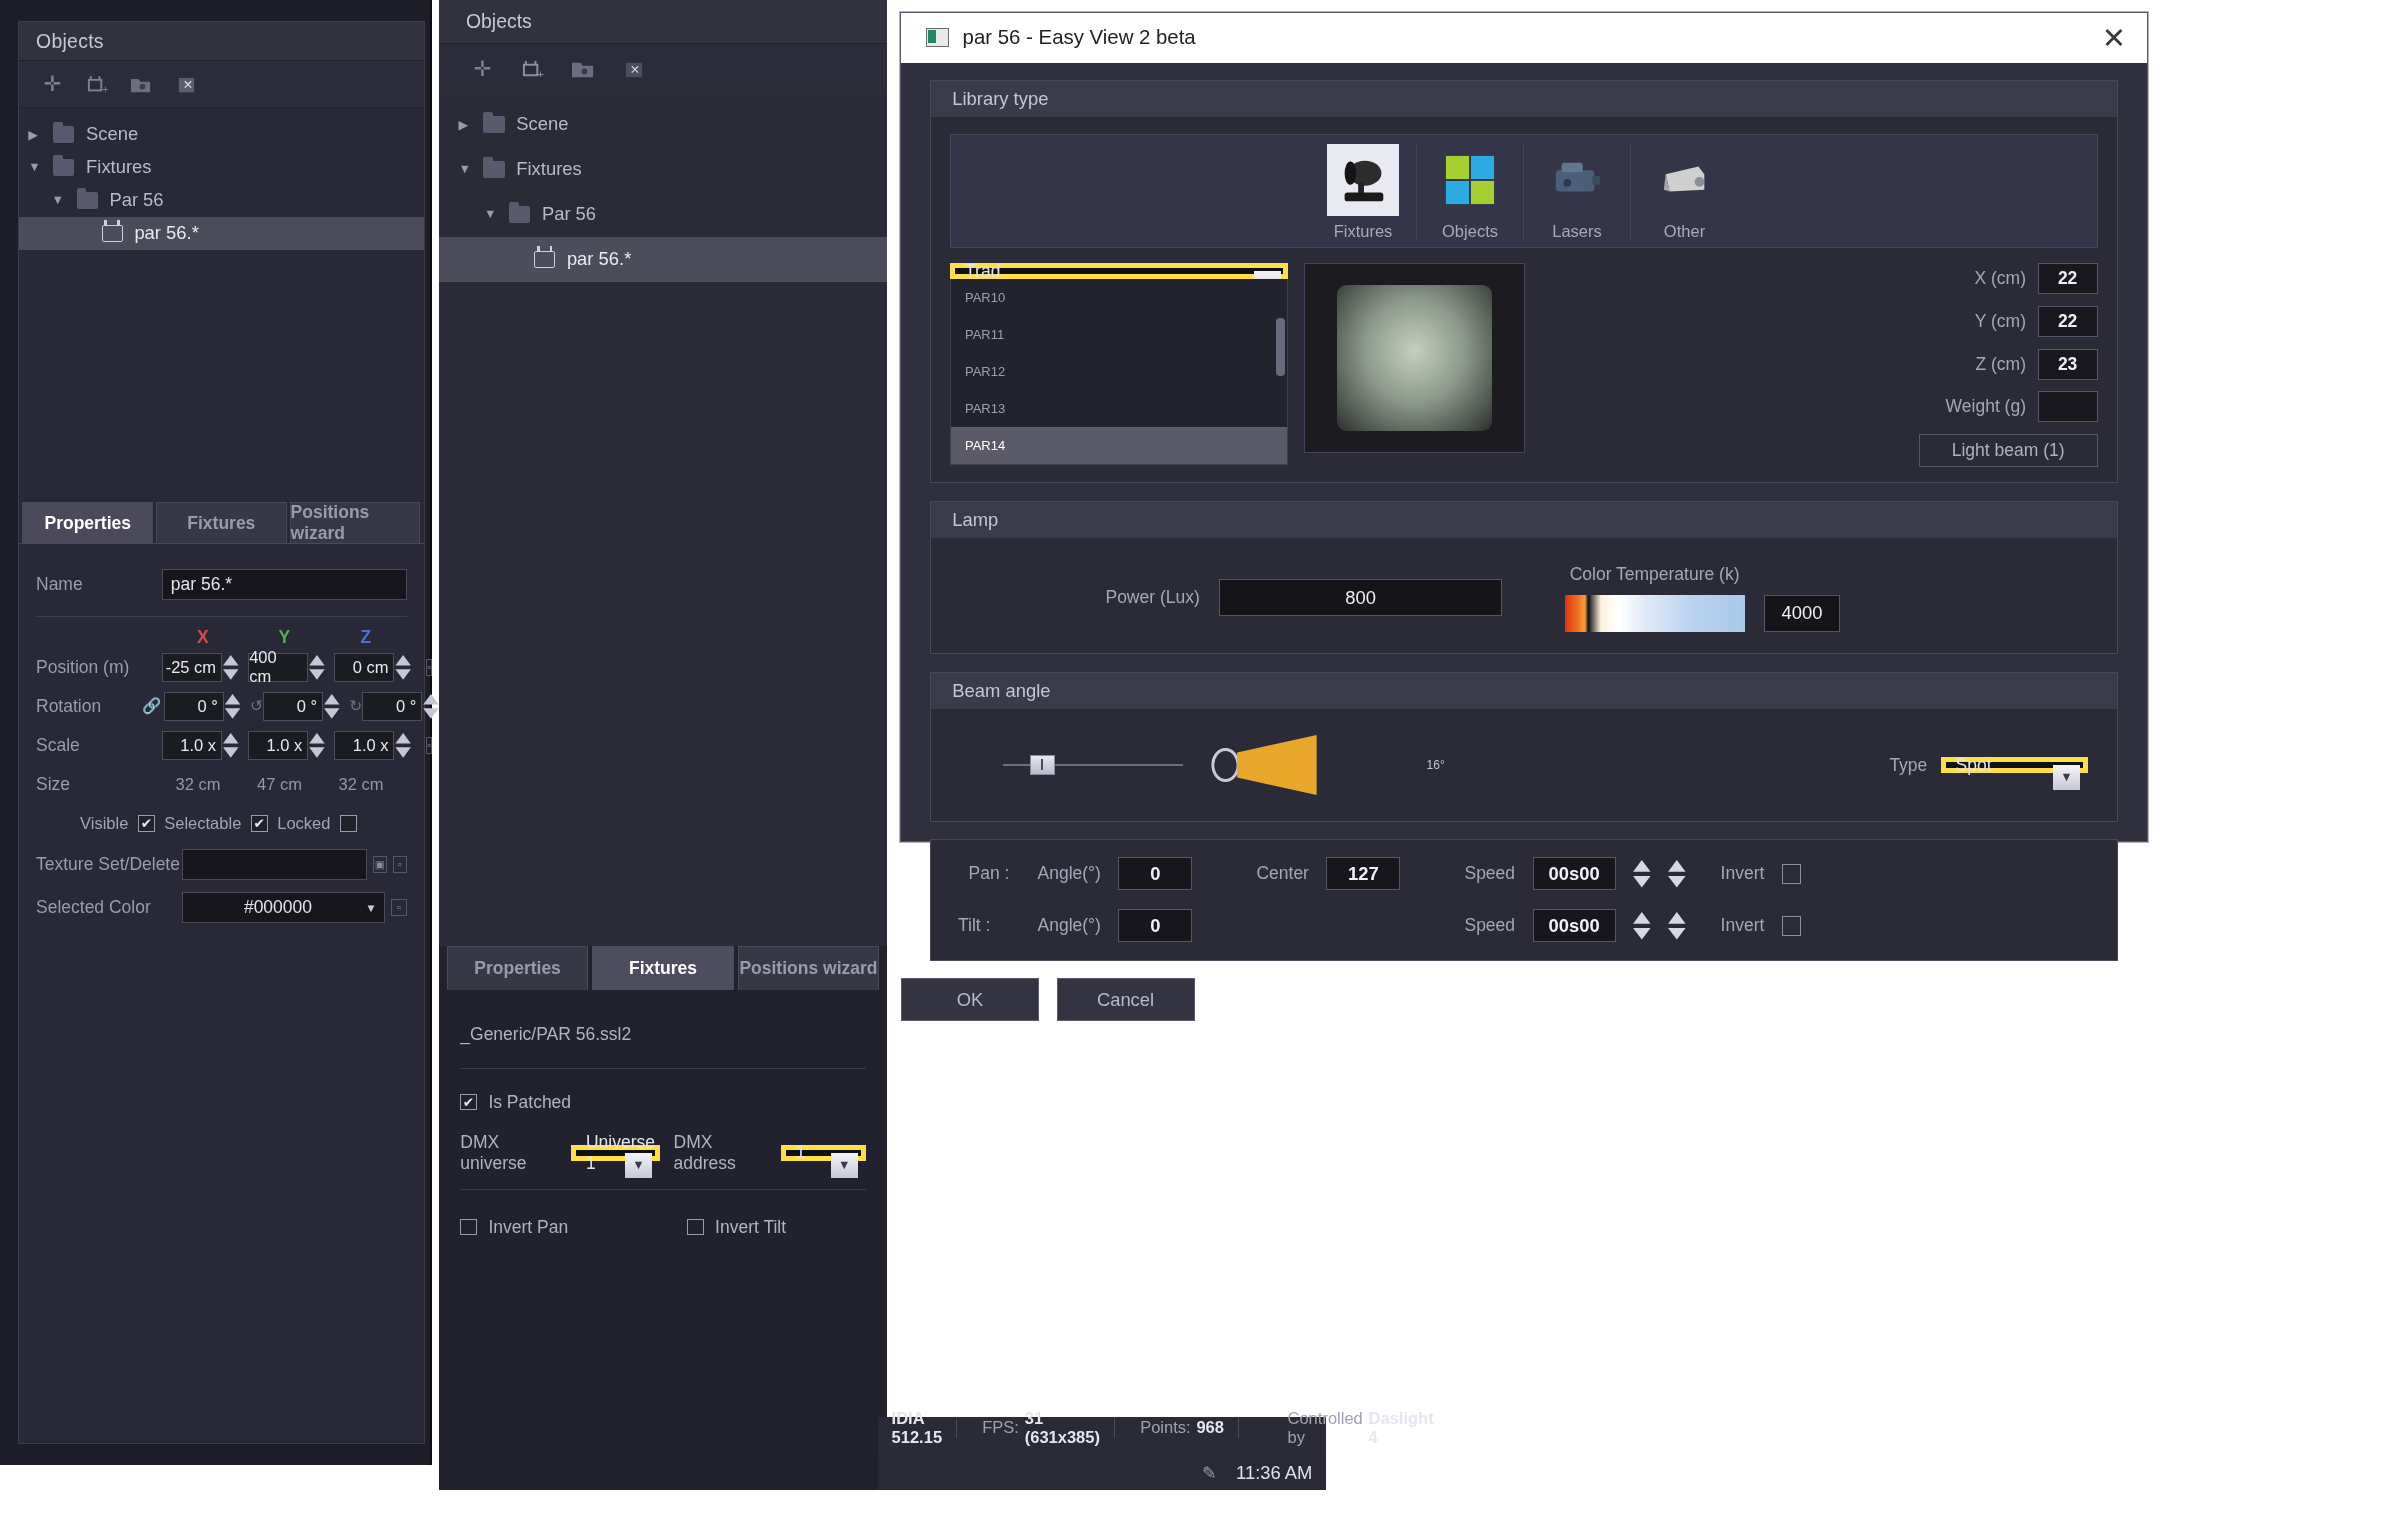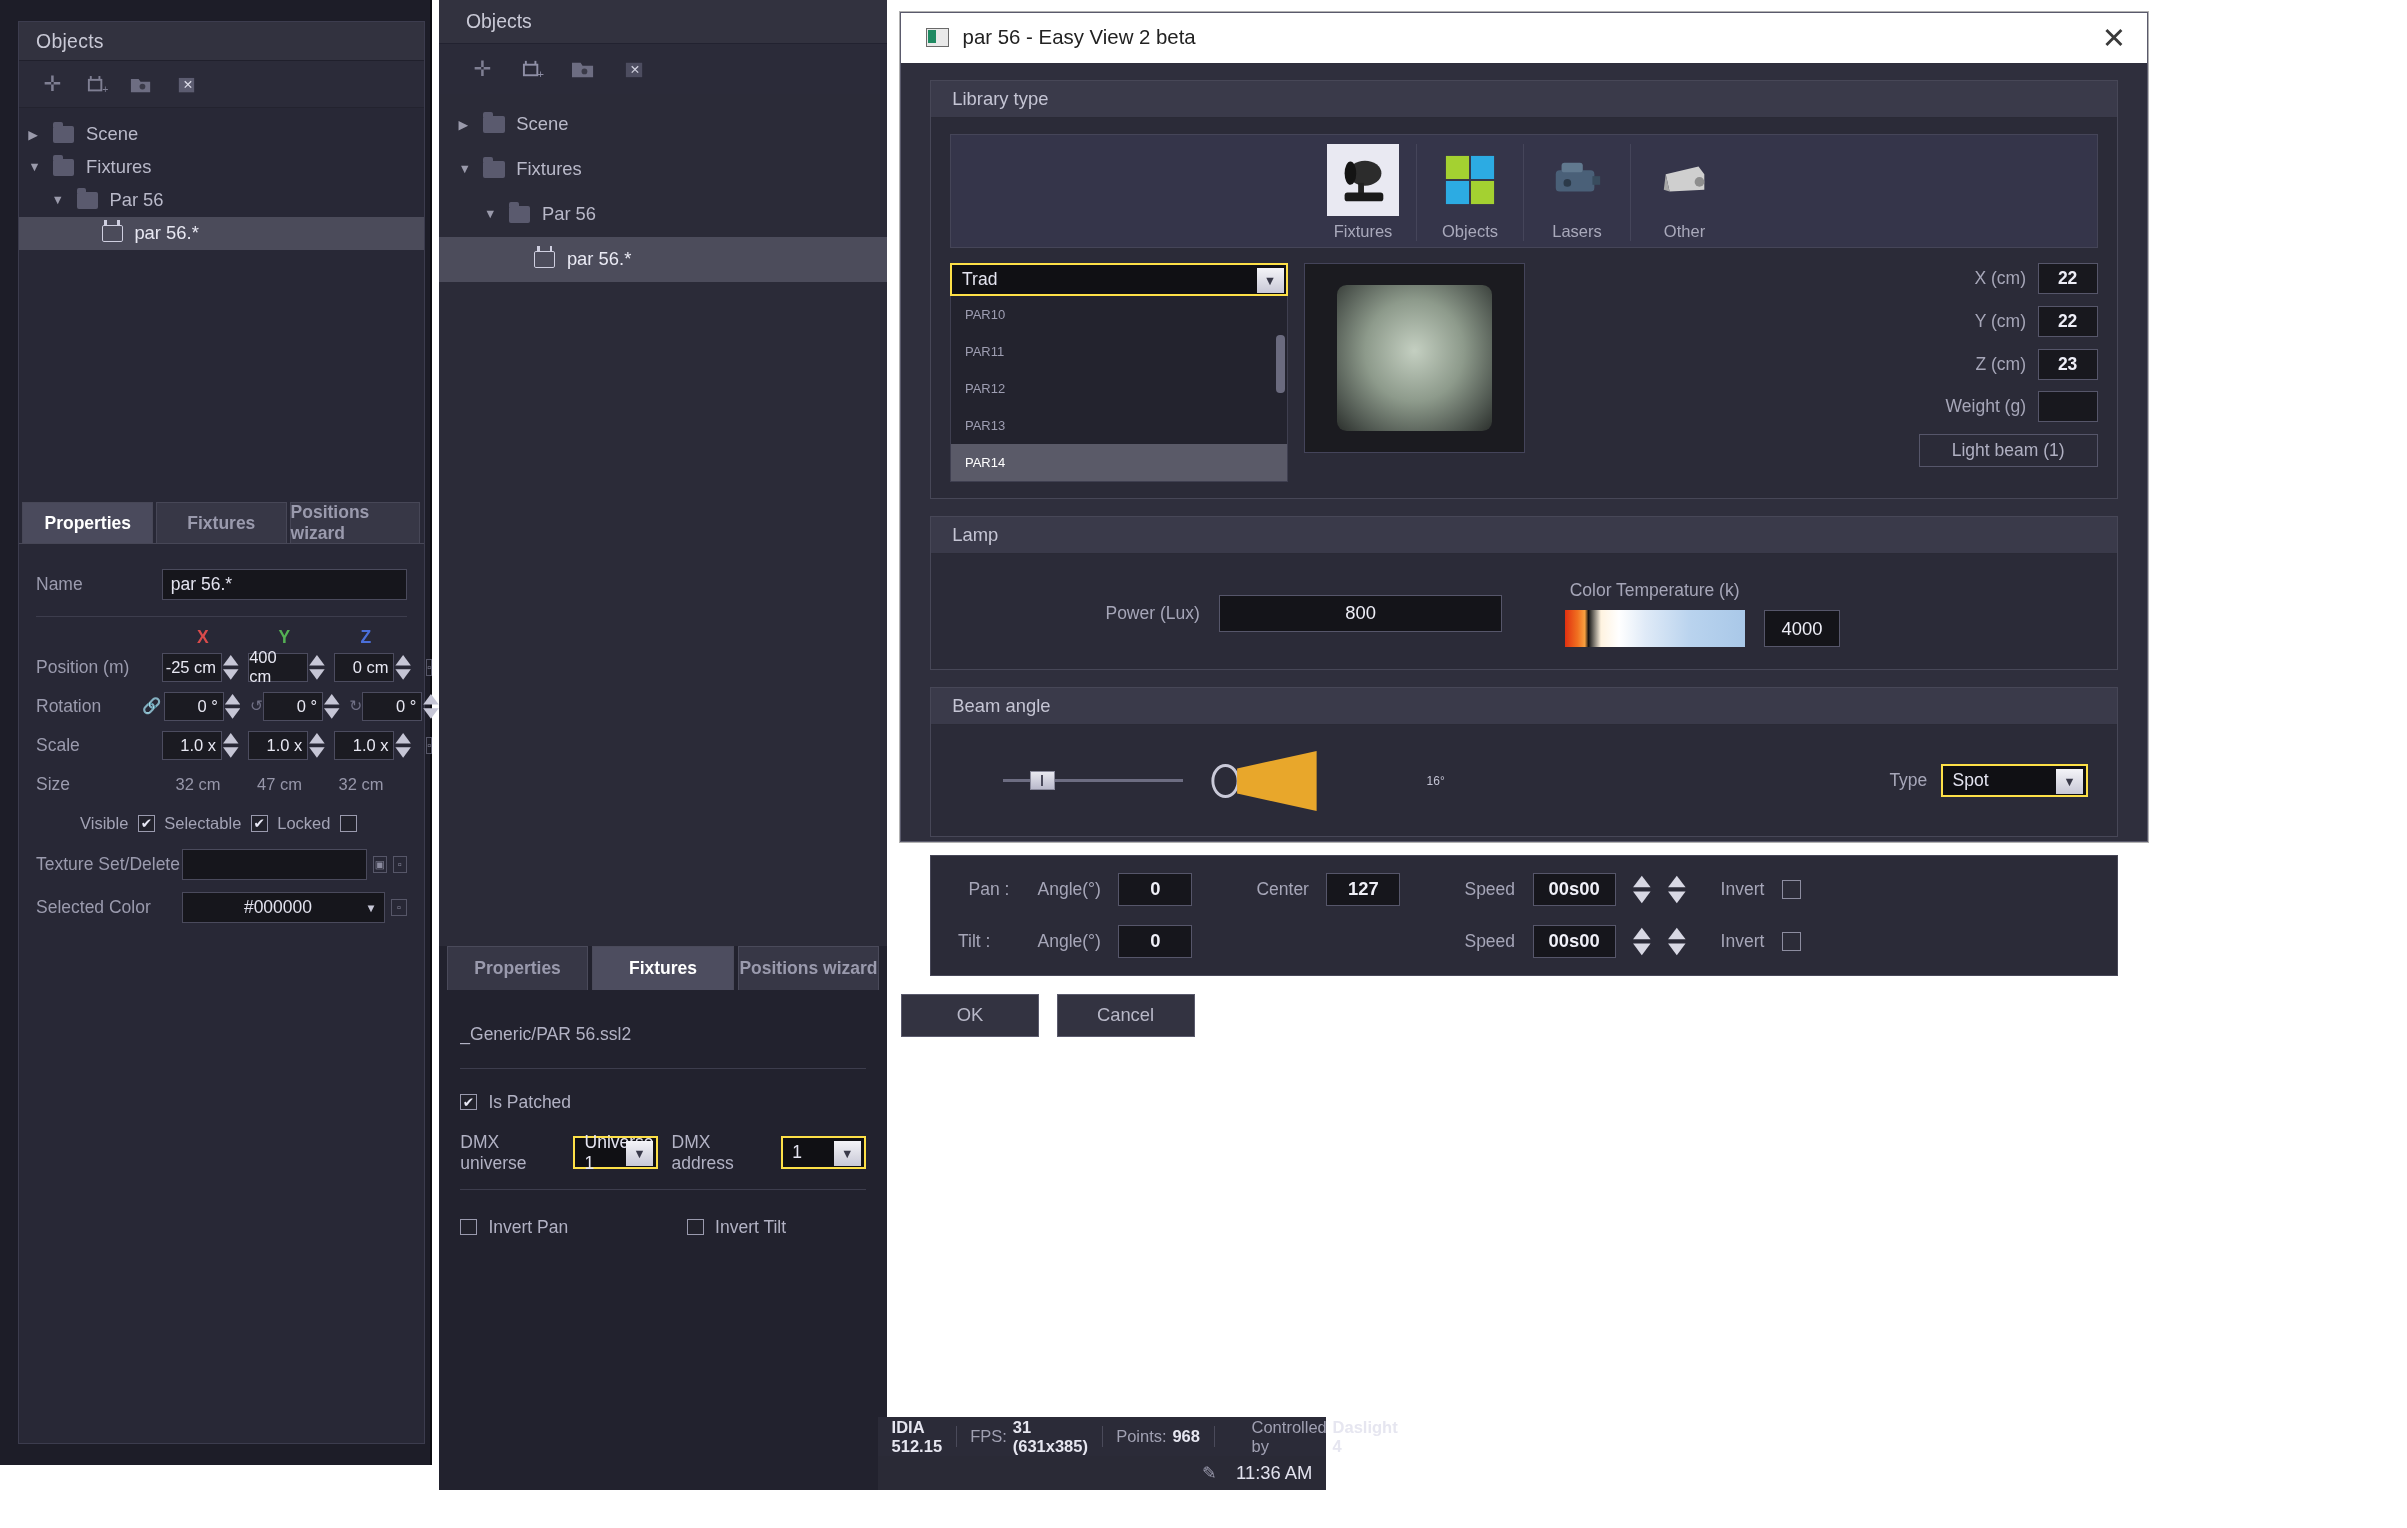--- a/index.html
+++ b/index.html
@@ -174,7 +174,7 @@
 
   .rowflex { display:flex; margin-top: 15.5px; gap: 15.5px; }
   .combo {
-    background:#101014; border:2px solid #fde047; height:33px; display:flex; align-items:center;
+    background:#101014; border:5px solid #fde047; height:16px; display:flex; align-items:center;
     color:#e4e4f0; font-size:17.5px; padding-left:9.7px; position:relative;
   }
   .combo .arrow {

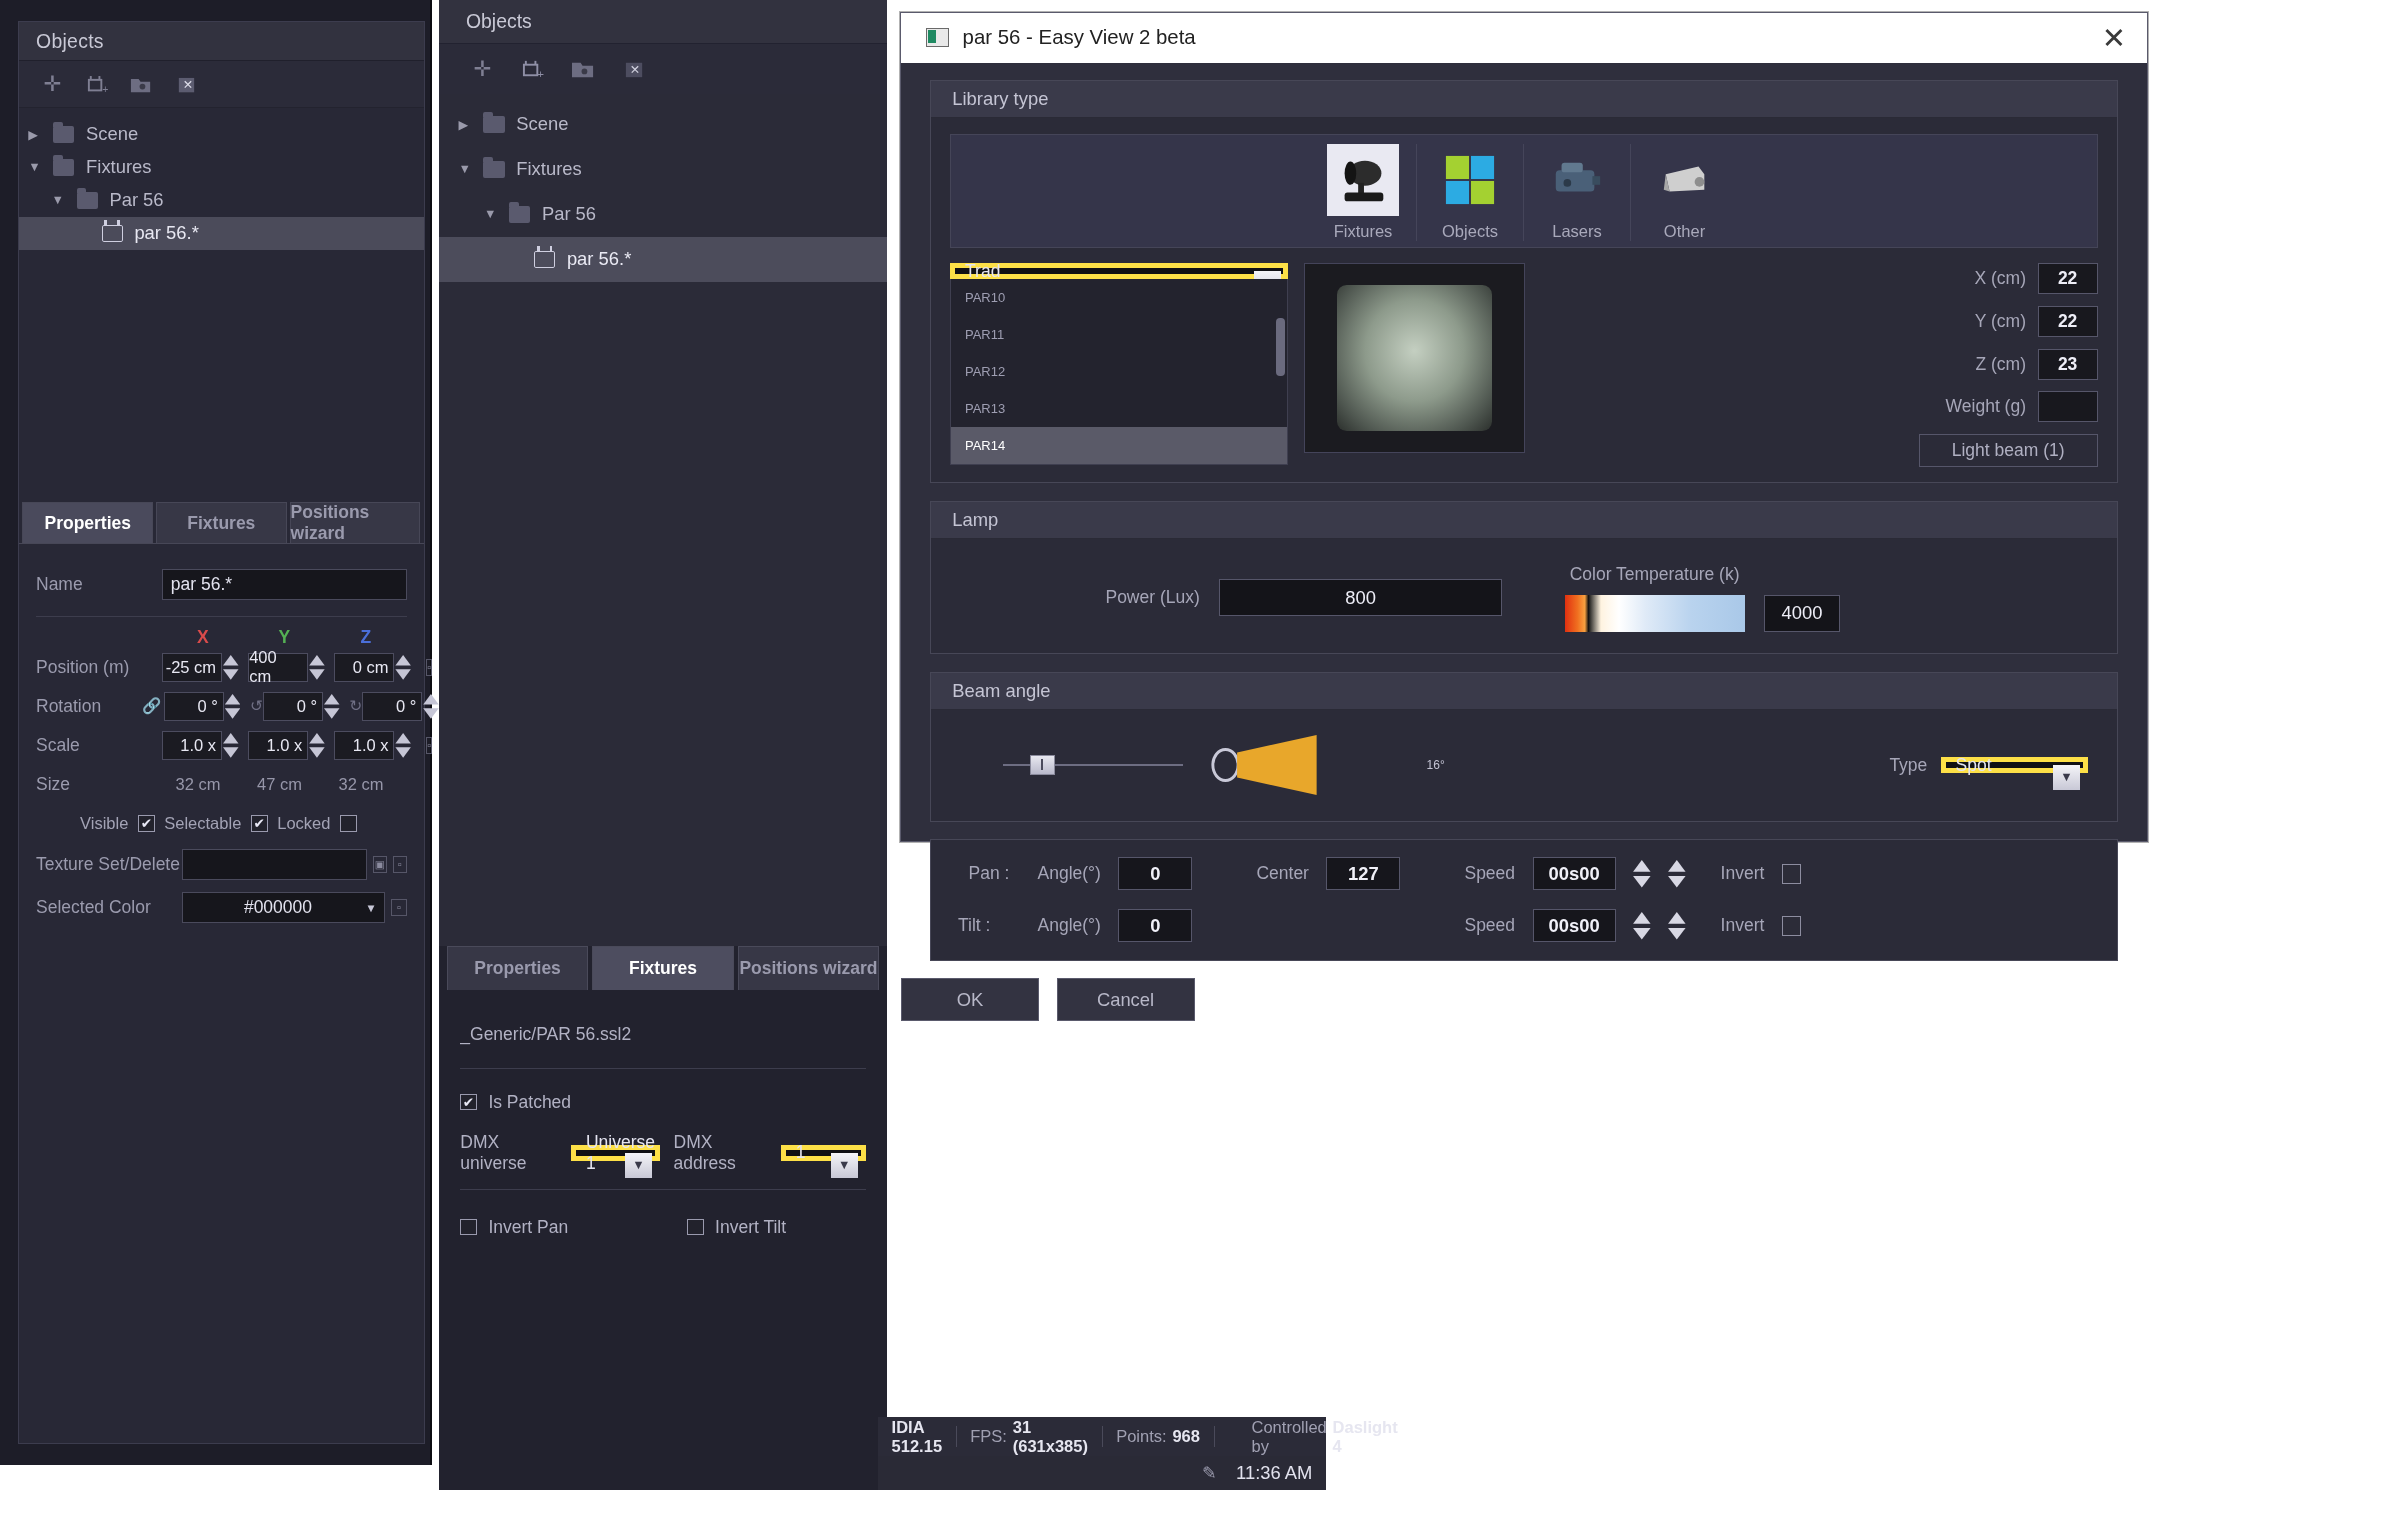--- a/index.html
+++ b/index.html
@@ -130,8 +130,8 @@
   .mbody { padding: 21.3px 21.3px 0 21.3px; color:#b2b2c4; font-size:17.5px; }
   .statusbar {
     position:absolute; left:439px; bottom: 34px; width: 448px; height: 39px;
-    background:#2b2b38; display:flex; align-items:center; color:#a0a0b2; font-size:16.5px;
-    gap: 0;
+    background:#2b2b38; display:flex; color:#a0a0b2; font-size:16.5px;
+    gap: 12px;
   }
   .st-seg { padding: 0 13.6px; border-right:1px solid #4a4a5a; height:21.3px; display:flex; align-items:center; }
   .st-seg:last-child { border-right:none;padding-left:37px; }

